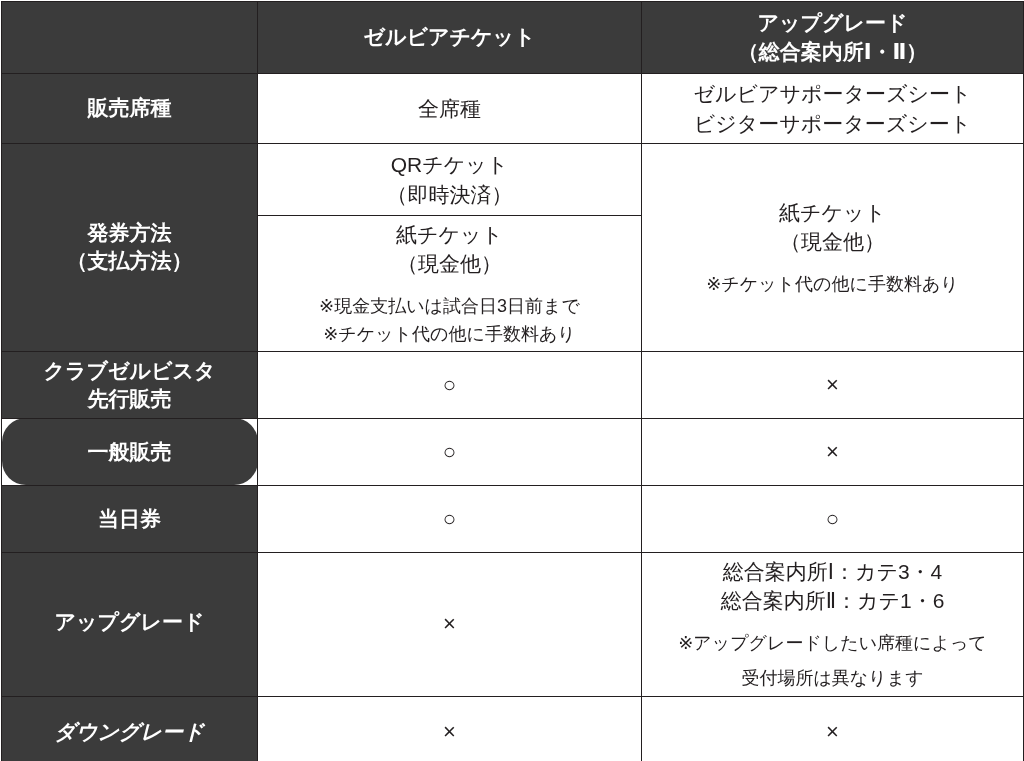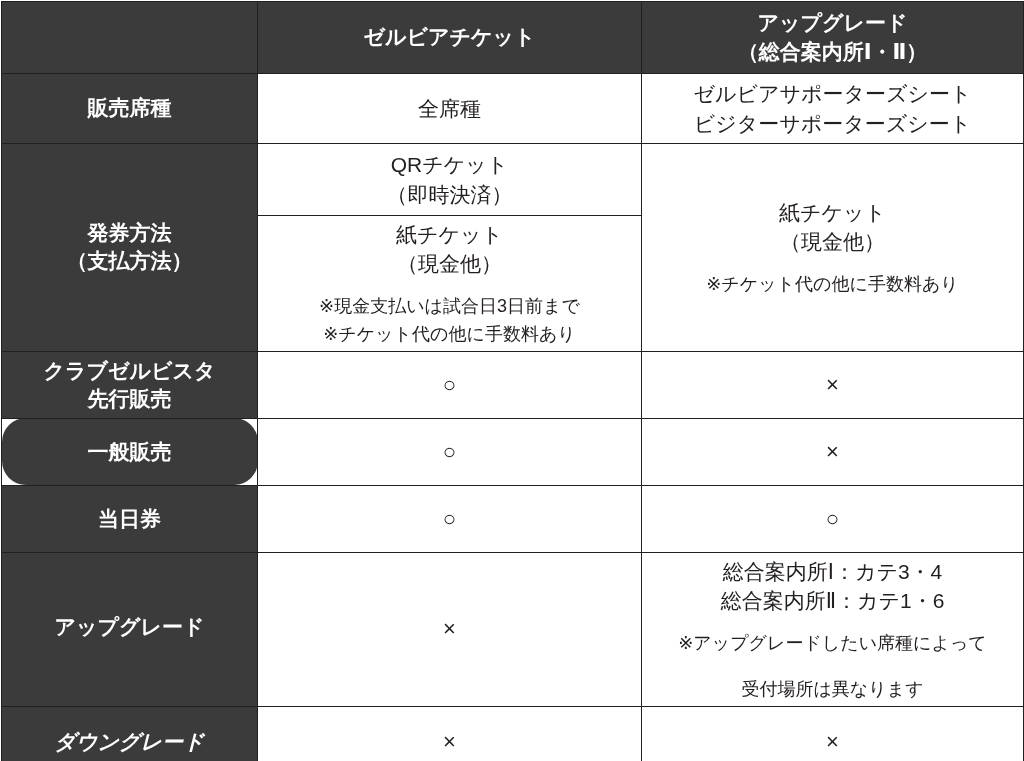--- a/index.html
+++ b/index.html
@@ -178,7 +178,7 @@
           <span class="stack">総合案内所Ⅰ：カテ3・4</span>
           <span class="stack">総合案内所Ⅱ：カテ1・6</span>
           <span class="note">※アップグレードしたい席種によって</span>
-          <span class="note note-tight" style="margin-top:20px;">受付場所は異なります</span>
+          <span class="note note-tight" style="margin-top:10px;font-family:Liberation Mono, monospace;">受付場所は異なります</span>
         </td>
       </tr>
 

